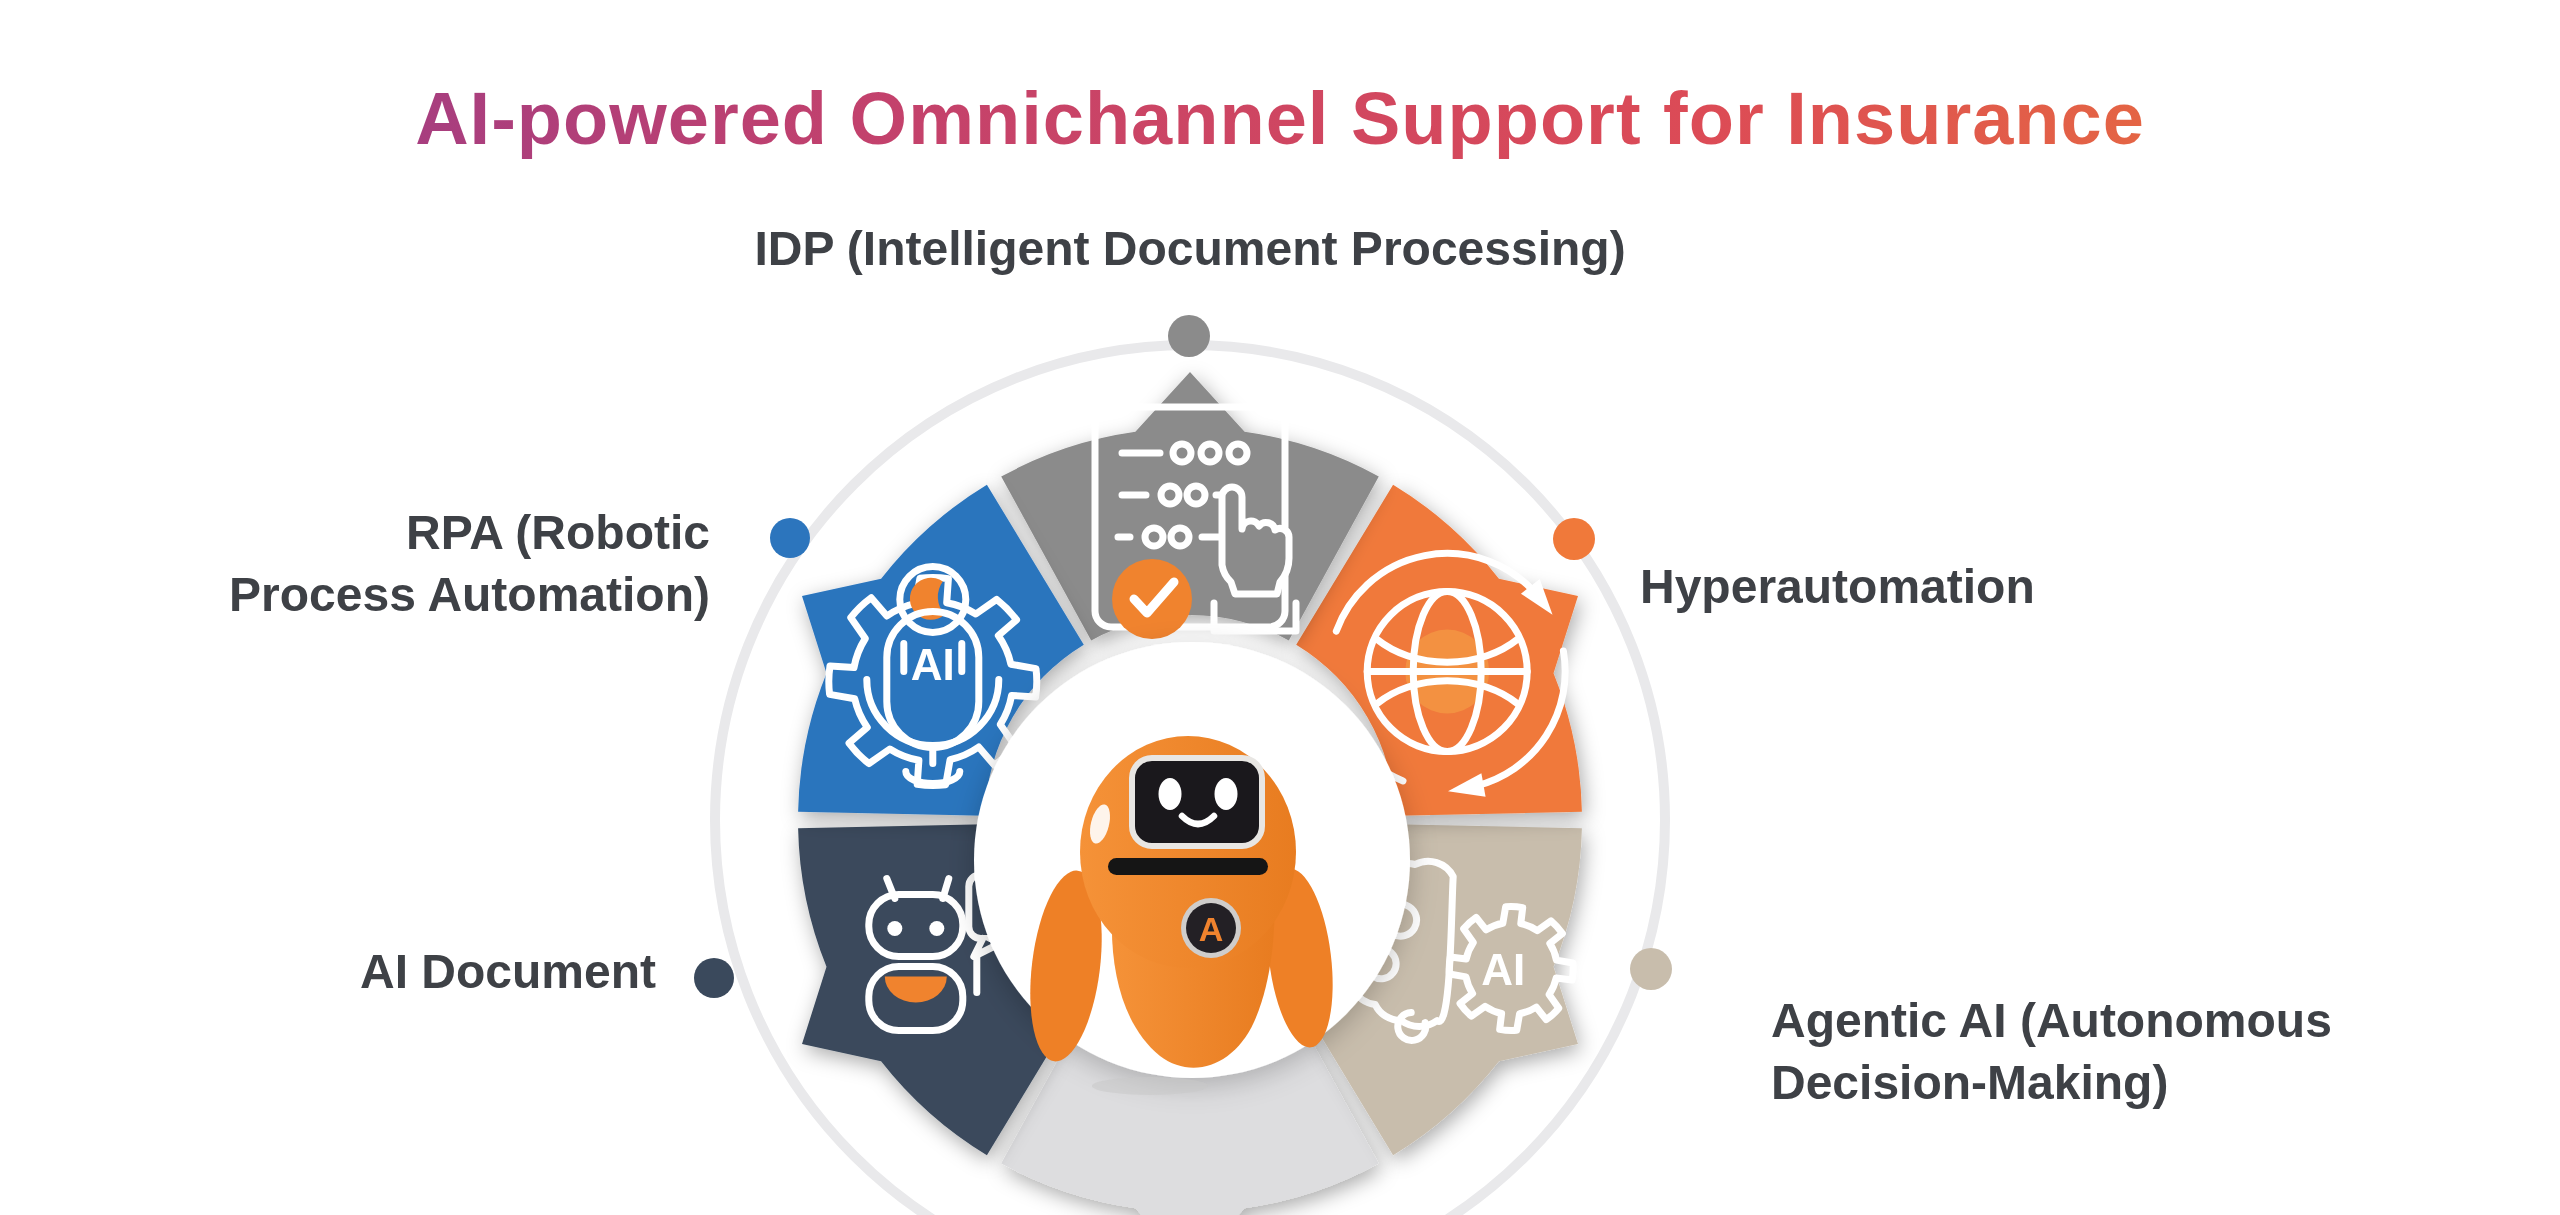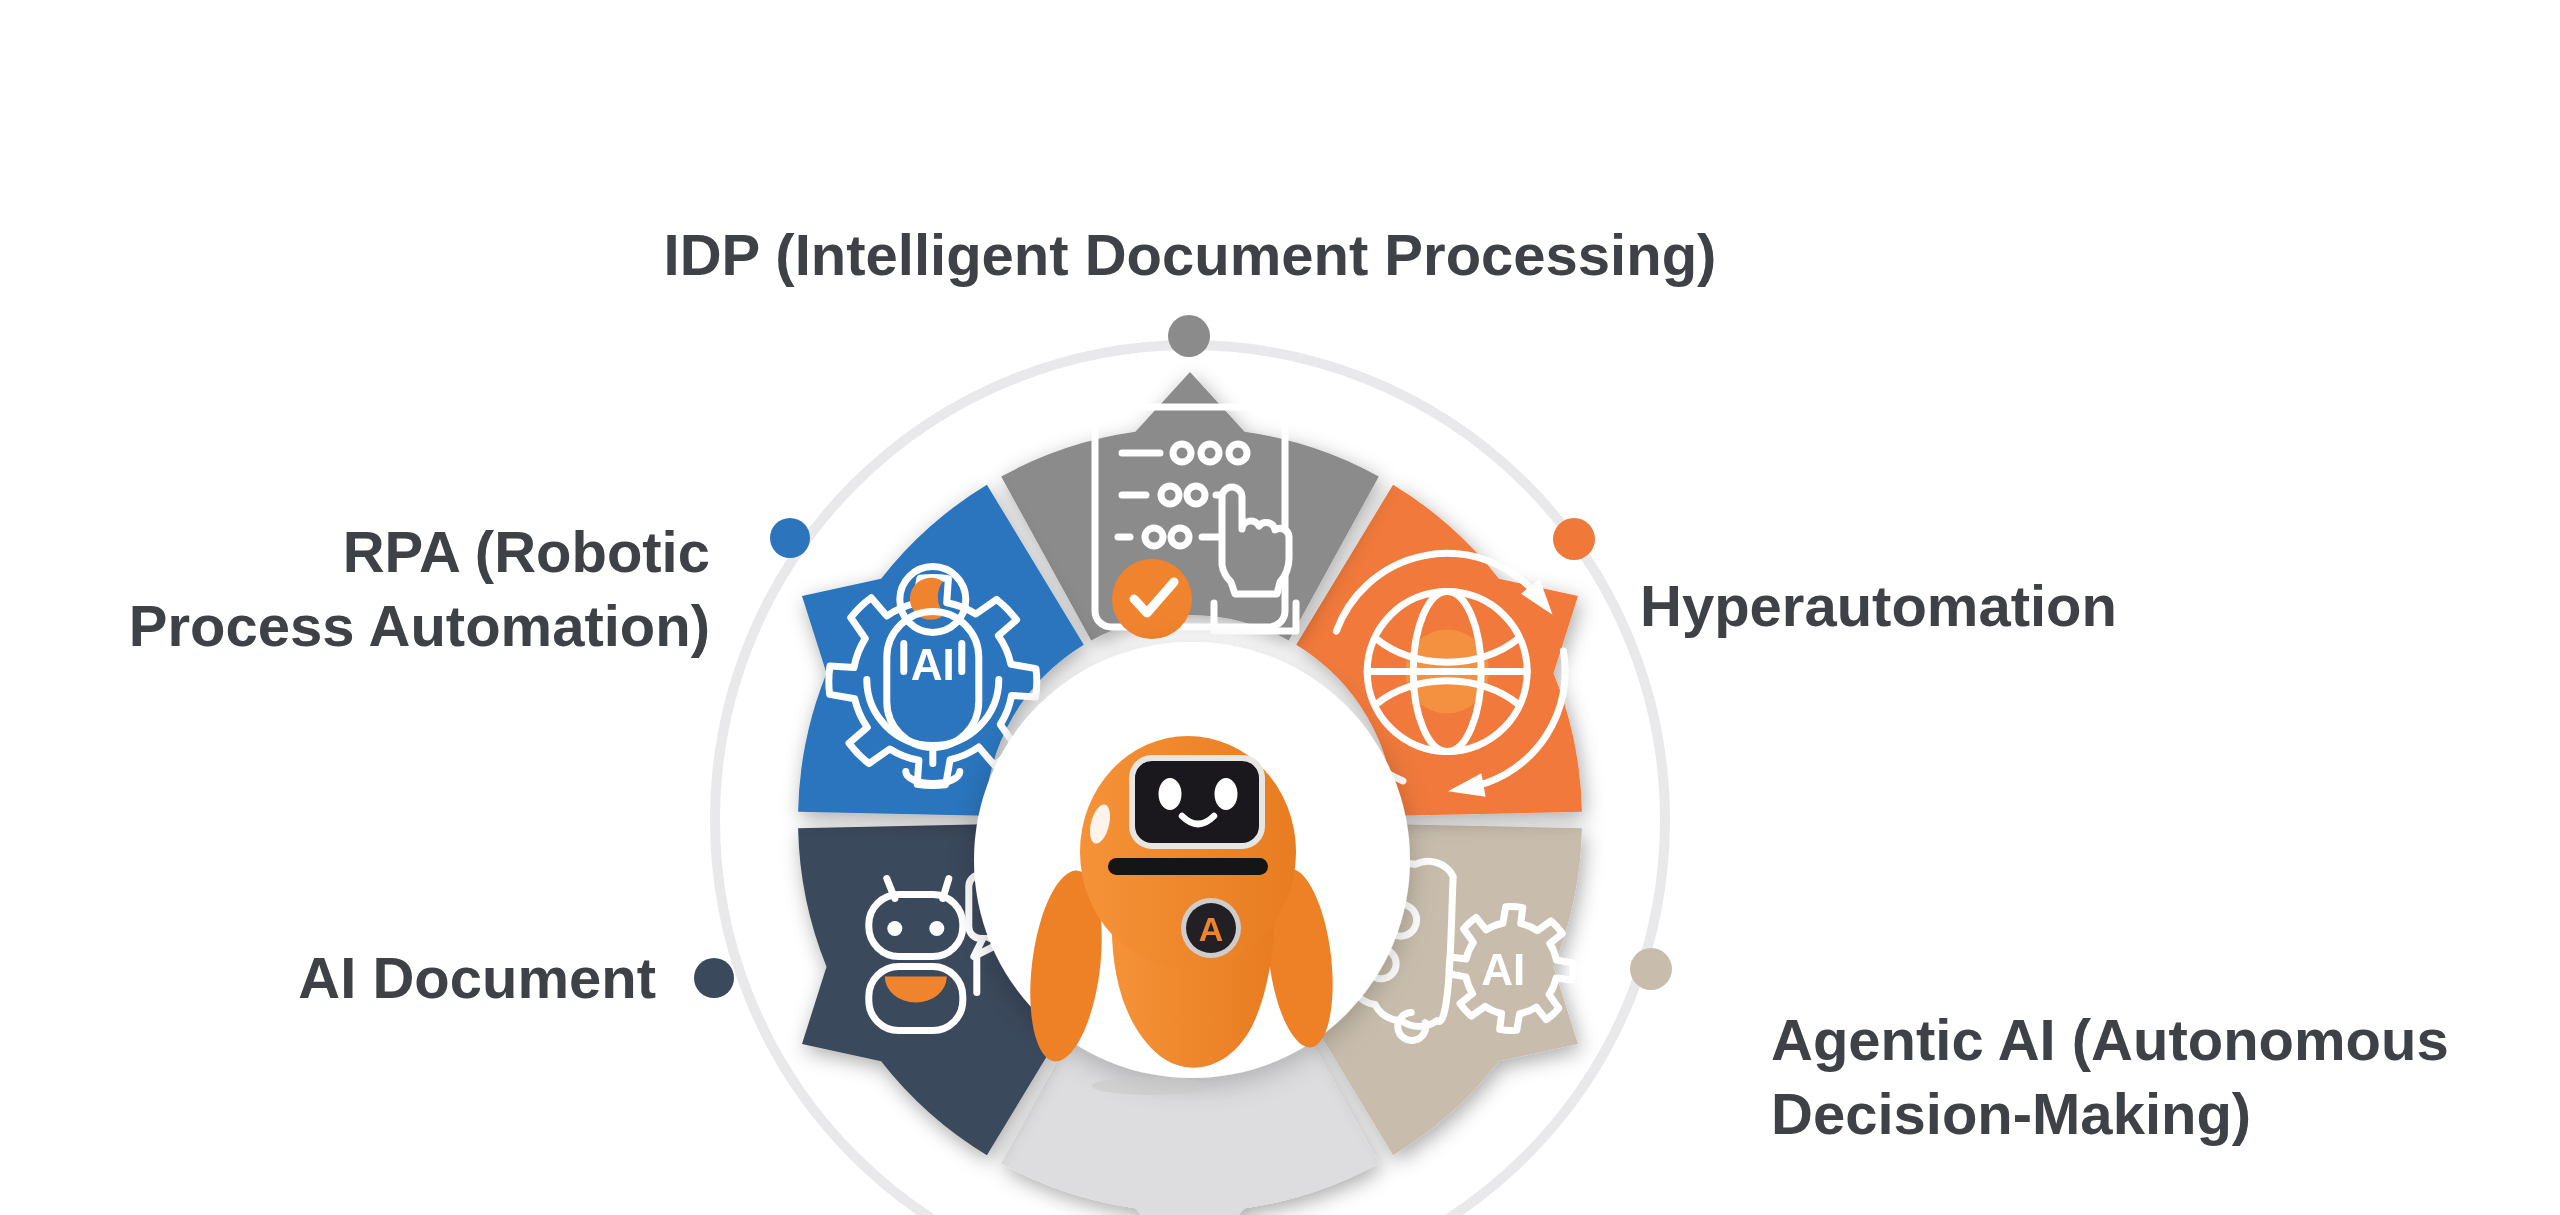--- a/index.html
+++ b/index.html
@@ -129,6 +129,7 @@
       <circle cx="1651" cy="969" r="21" fill="#C8BDAC"></circle>
     </svg>
 
+  <h1 class="page-title" id="title-el" style="background-image: linear-gradient(90deg, rgb(142, 59, 144), rgb(194, 65, 109), rgb(220, 75, 86), rgb(236, 125, 51));">AI-powered Omnichannel Support for Insurance</h1>
 
   <div class="callout callout-idp">
     <span>IDP (Intelligent Document Processing)</span>

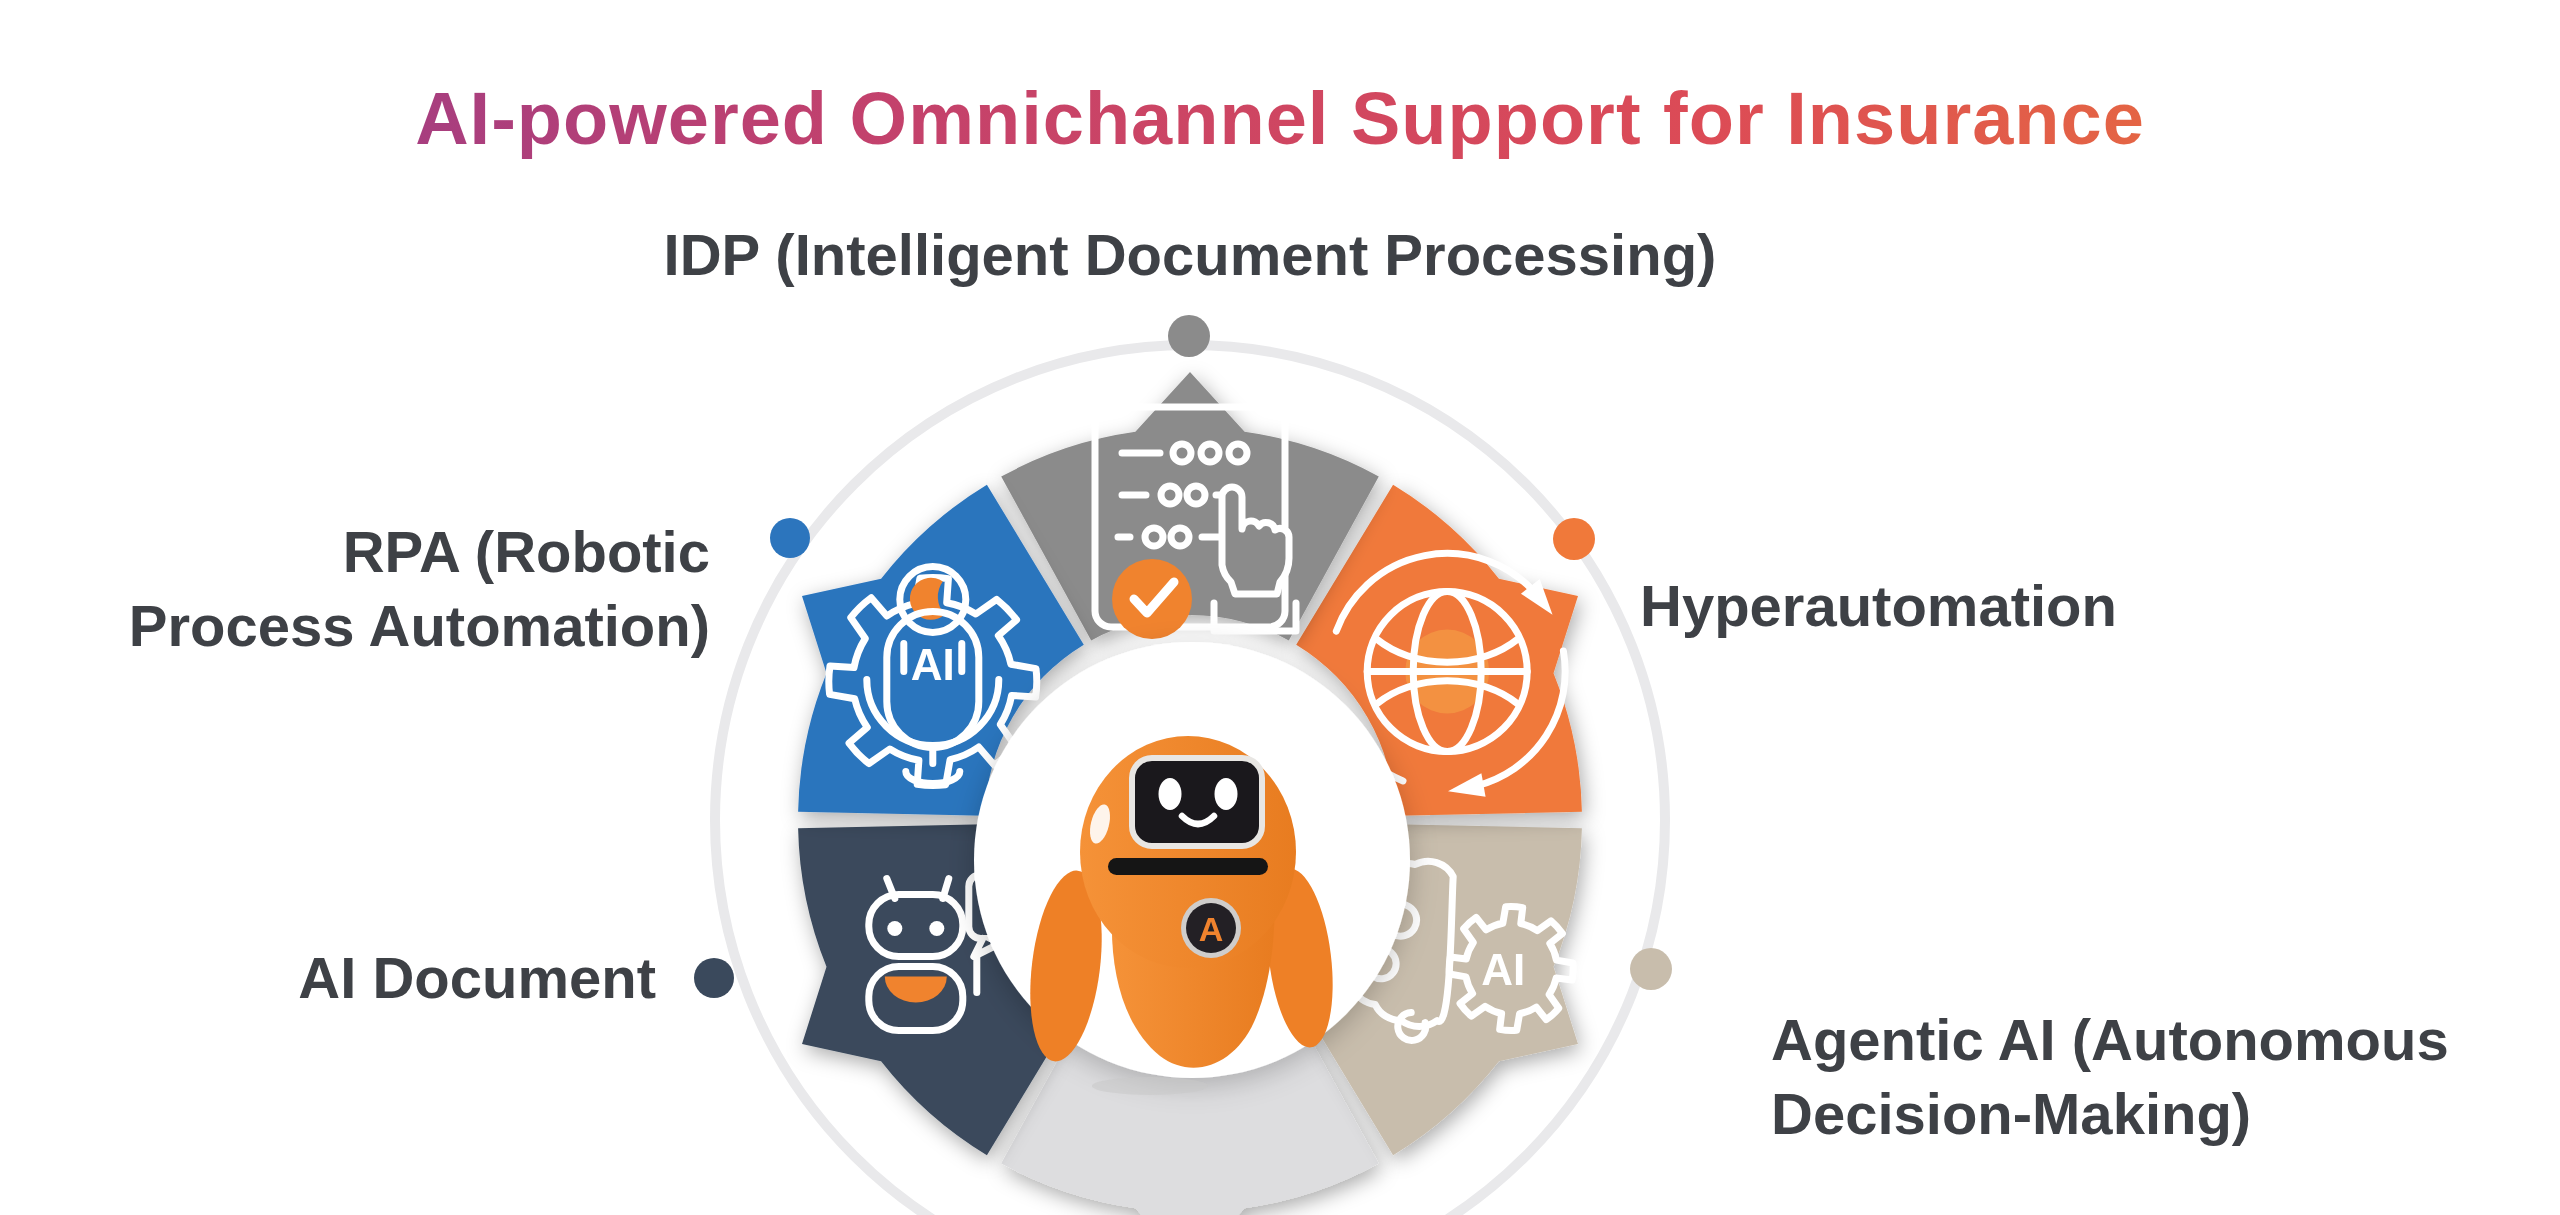--- a/index.html
+++ b/index.html
@@ -15,7 +15,7 @@
     -webkit-background-clip:text;background-clip:text;-webkit-text-fill-color:transparent;
   }
   .callout{
-    position:absolute;color:#3e4146;font-weight:700;font-size:58px;line-height:1.28;
+    position:absolute;color:#3e4146;font-weight:700;font-size:48px;line-height:1.28;
     white-space:pre-line;
   }
   .callout-idp{left:1190px;top:218px;transform:translateX(-50%);text-align:center;white-space:nowrap;}

